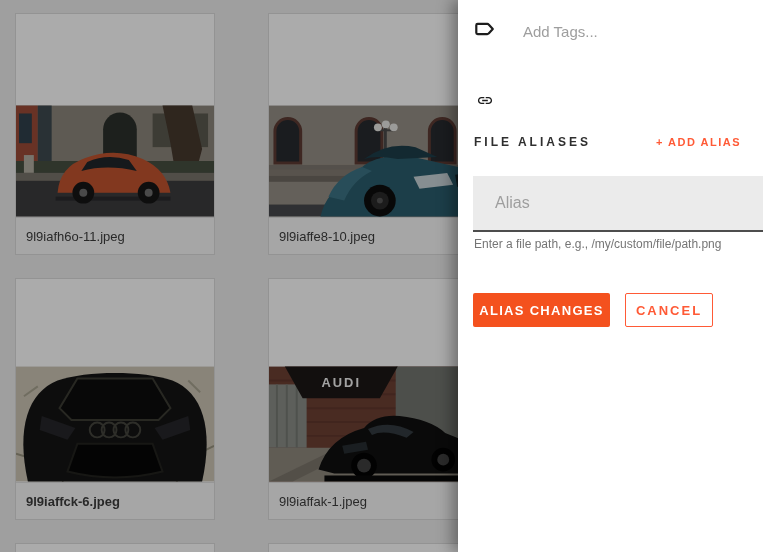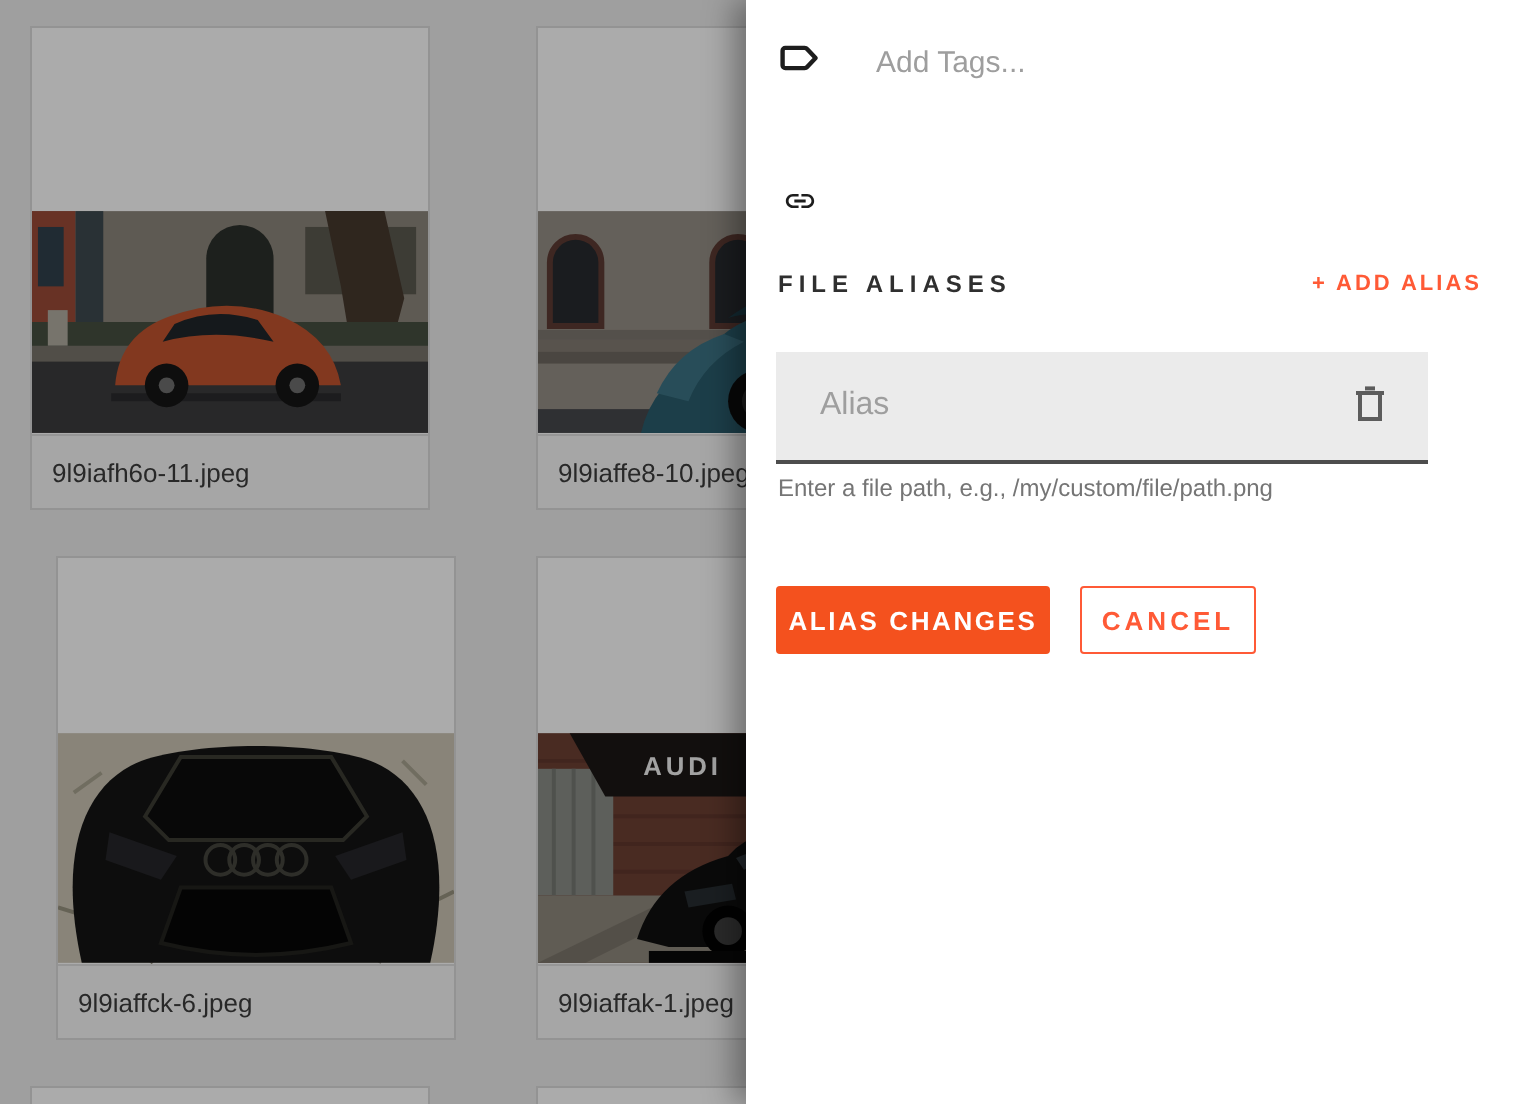--- a/index.html
+++ b/index.html
@@ -31,7 +31,7 @@
   .dim{position:absolute;inset:0;background:rgba(0,0,0,0.33);z-index:5;}
   
   .panel{
-    position:absolute;top:0;right:0;width:390px;height:552px;background:#ffffff;
+    position:absolute;top:0;right:0;width:305px;height:552px;background:#ffffff;
     z-index:10;box-shadow:-6px 0 14px rgba(0,0,0,0.35);box-sizing:border-box;text-decoration:underline;
   }
   .row-tags{position:absolute;top:18px;left:16px;right:16px;display:flex;align-items:center;}

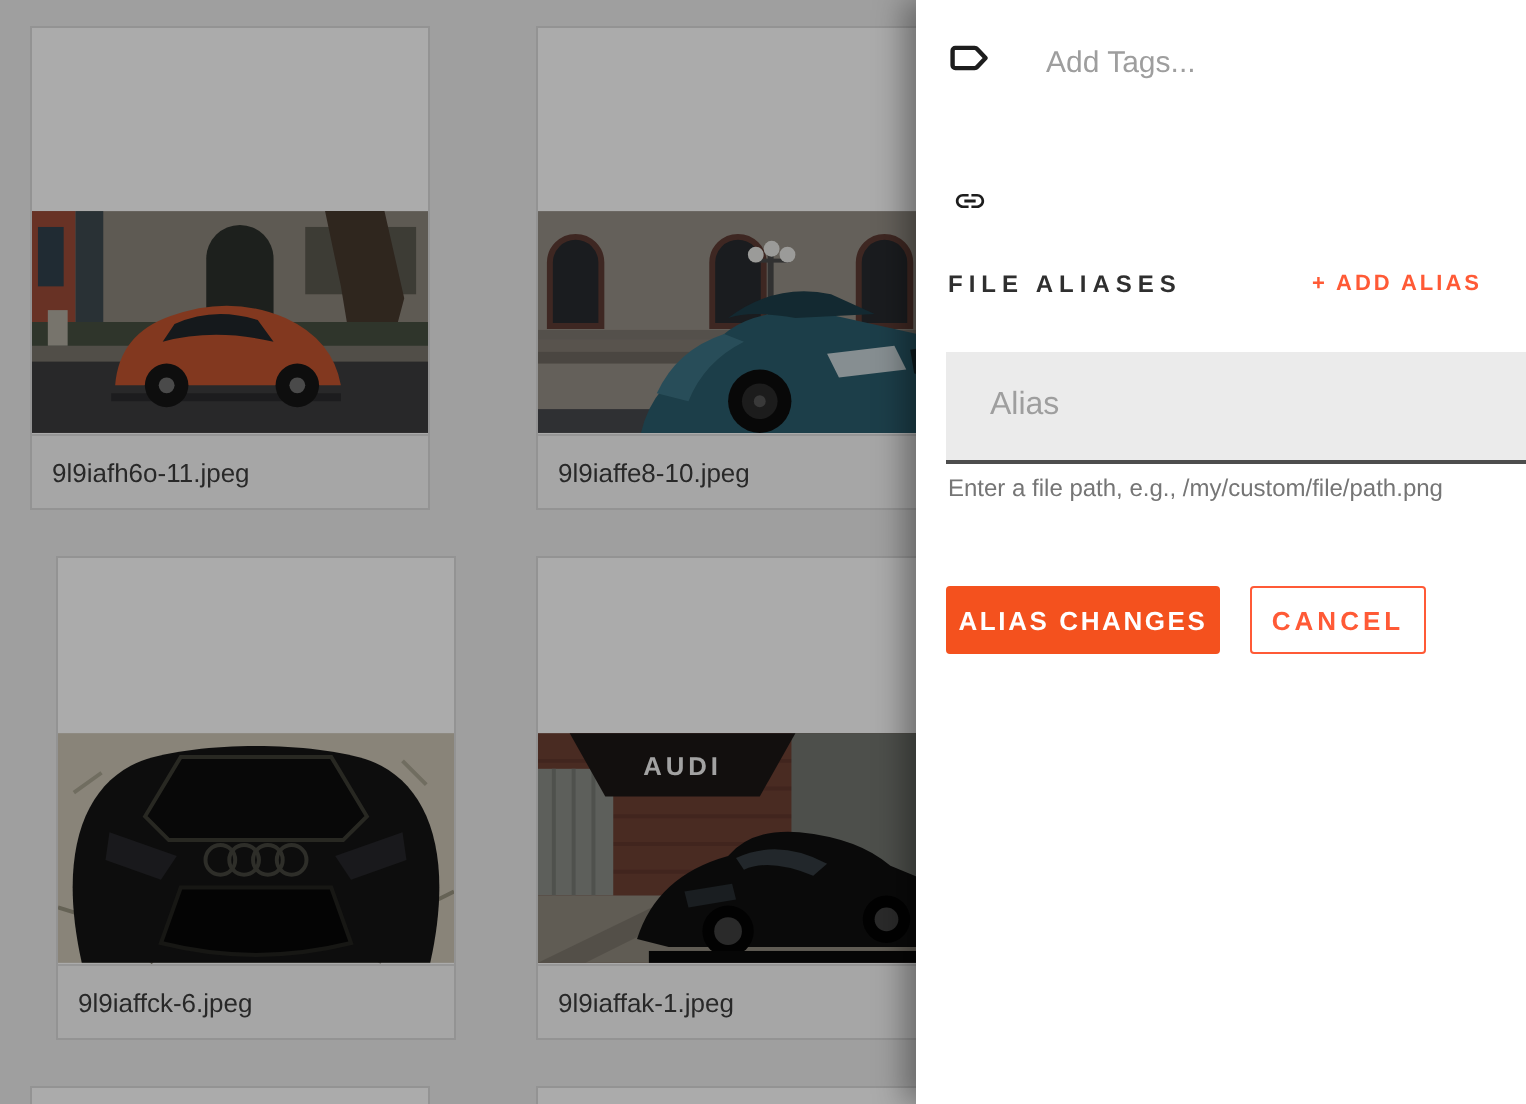--- a/index.html
+++ b/index.html
@@ -23,7 +23,7 @@
   }
   .c1{left:15px;top:13px;}
   .c2{left:268px;top:13px;}
-  .c3{left:28px;top:278px;}
+  .c3{left:15px;top:278px;font-weight:bold;}
   .c4{left:268px;top:278px;}
   .c5{left:15px;top:543px;}
   .c6{left:268px;top:543px;}

